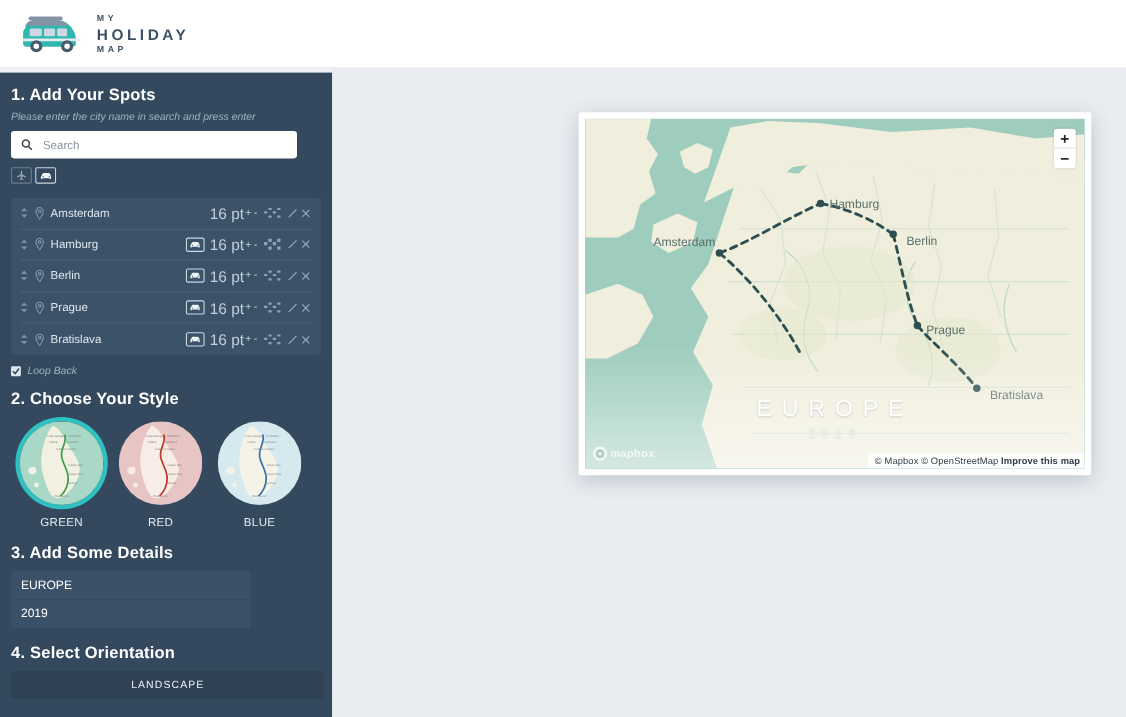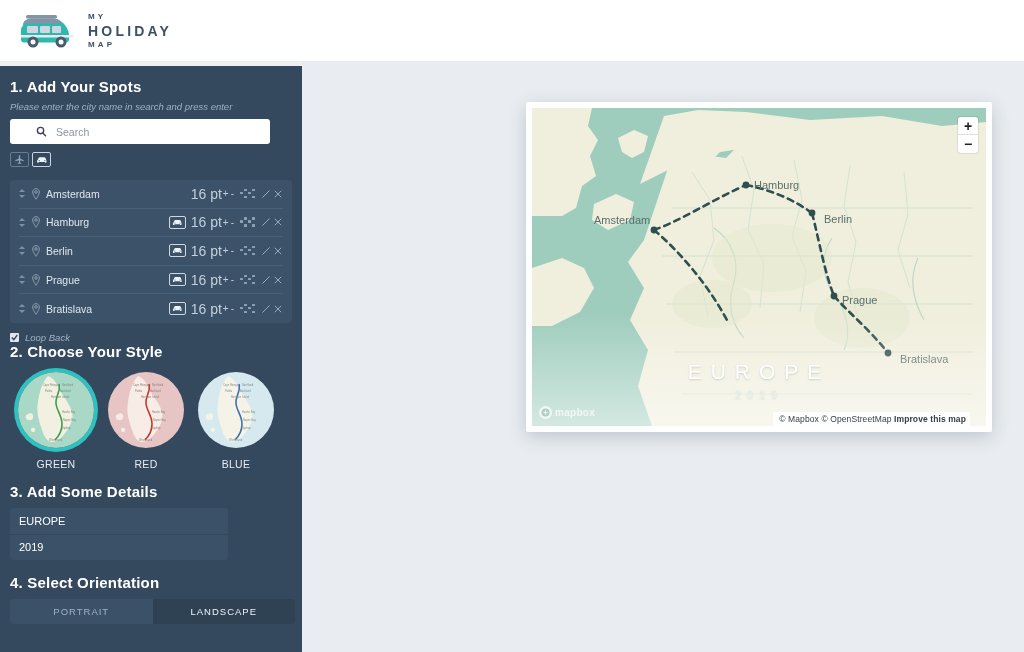--- a/index.html
+++ b/index.html
@@ -34,7 +34,7 @@
 
   .search-box {
     display: flex; align-items: center; background: #fff; border-radius: 3px;
-    height: 25px; padding: 0 26px; width: 260px;
+    height: 25px; padding: 0 9px; width: 260px;
   }
   .search-box svg { flex: none; }
   .search-input {

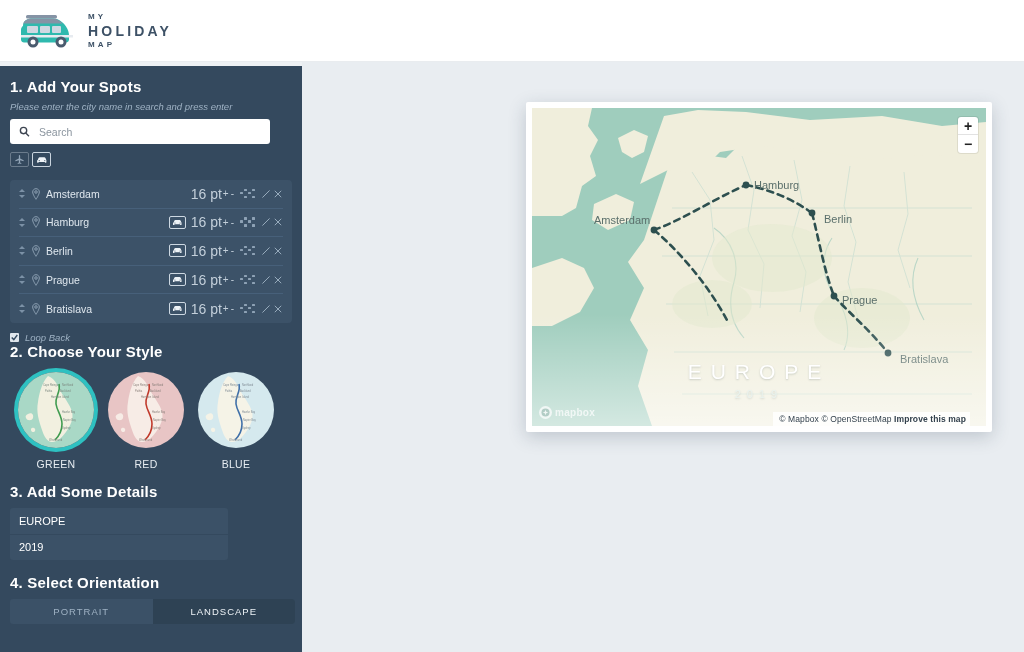--- a/index.html
+++ b/index.html
@@ -85,7 +85,7 @@
   }
   .loop-label { font-size: 9.5px; font-style: italic; color: #9fb2c4; margin-left: 6px; }
 
-  .sec2 { }
+  .sec2 { margin-top: 11px; }
   .styles { display: flex; gap: 14px; margin-top: 12px; padding-left: 8px; }
   .style-item { width: 76px; text-align: center; cursor: pointer; }
   .thumb {

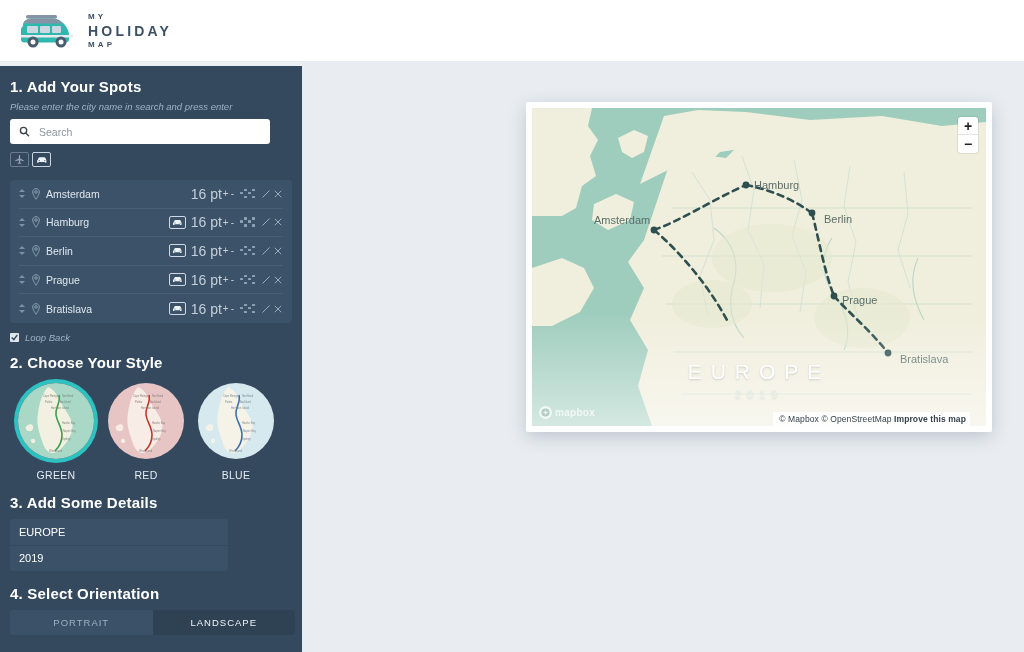--- a/index.html
+++ b/index.html
@@ -161,7 +161,7 @@
   .mb-text { color: #fff; font-size: 10px; font-weight: bold; letter-spacing: .3px; }
 
   .attrib {
-    position: absolute; right: 16px; bottom: 0; background: rgba(255,255,255,.82);
+    position: absolute; right: 0; bottom: 0; background: rgba(255,255,255,.82);
     font-size: 8.5px; color: #33414d; padding: 2px 4px 2px 6px; letter-spacing: .1px; margin-top: 26px;
   }
   .attrib b { font-weight: bold; }

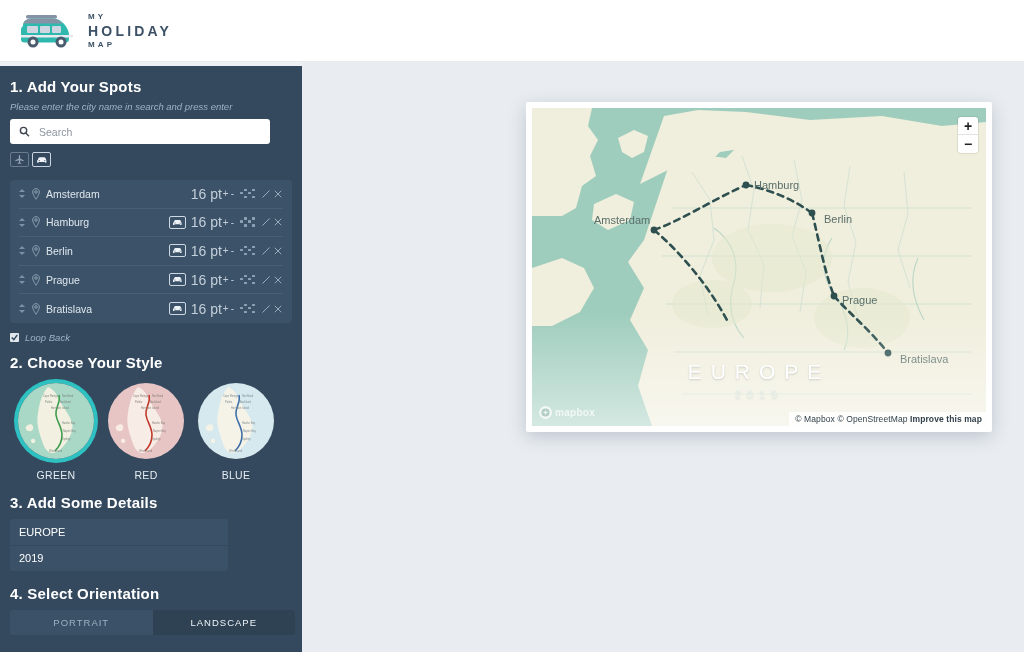--- a/index.html
+++ b/index.html
@@ -501,7 +501,6 @@
     <div class="sec4">
       <div class="sec-title">4. Select Orientation</div>
       <div class="orient">
-        <div class="orient-btn">PORTRAIT</div>
         <div class="orient-btn active">LANDSCAPE</div>
       </div>
     </div>

